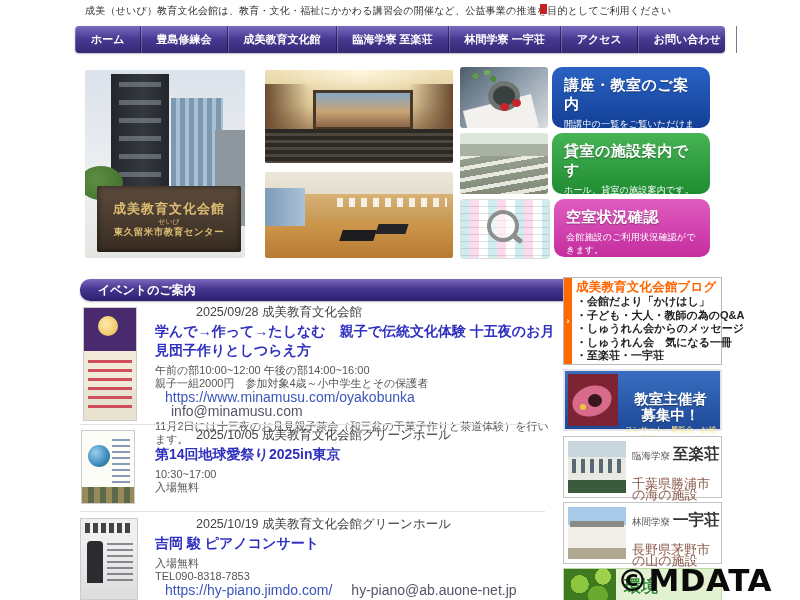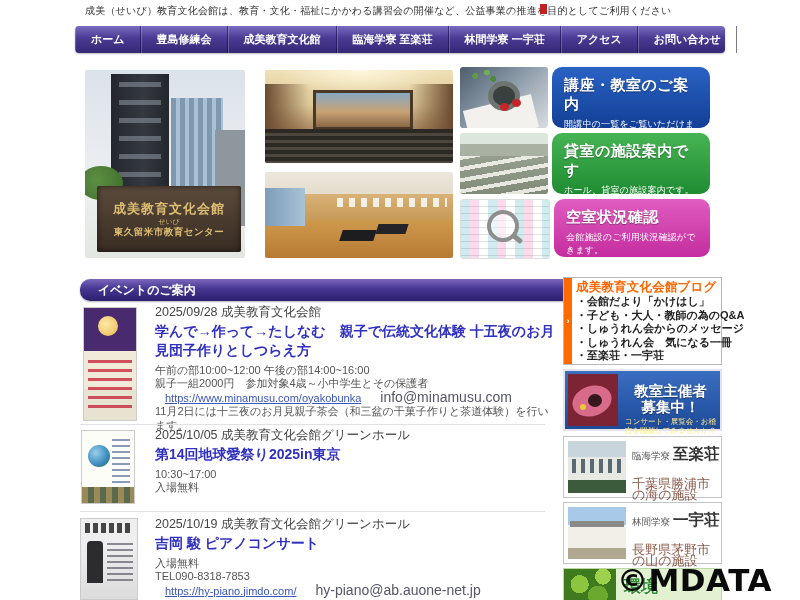--- a/index.html
+++ b/index.html
@@ -110,7 +110,7 @@
   .thumb3-lines{position:absolute;left:26px;top:24px;width:26px;height:40px;
        background:repeating-linear-gradient(180deg,rgba(70,70,80,.6) 0 2px,transparent 2px 6px);}
   .ev-text{position:absolute;width:402px;}
-  .ev-date{font-size:12.5px;color:#444;line-height:16px;}
+  .ev-date{font-size:12.5px;color:#444;line-height:16px;margin-left:41px;}
   .ev-title{display:block;font-size:14px;font-weight:bold;color:#3030c0;line-height:19px;
        margin:2px 0 4px;text-decoration:none;cursor:pointer;}
   .ev-line{font-size:11px;color:#555;line-height:13.4px;}

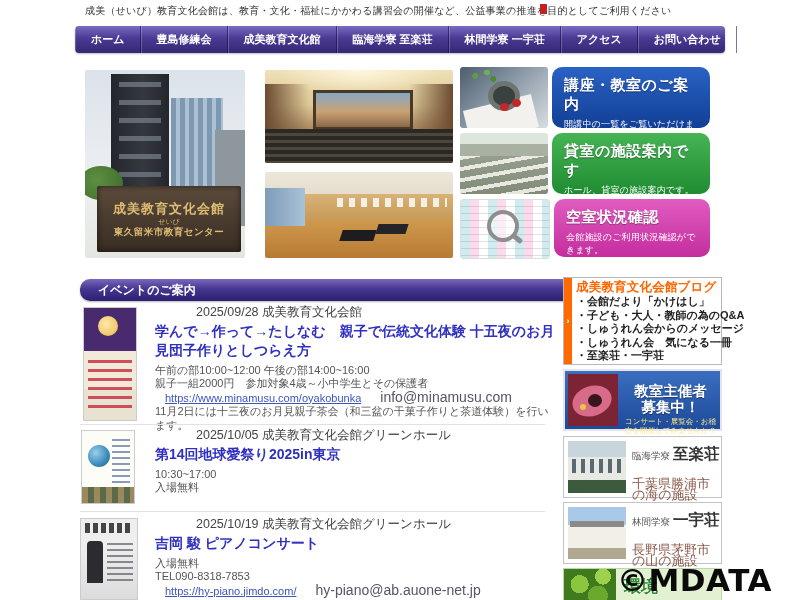--- a/index.html
+++ b/index.html
@@ -114,7 +114,7 @@
   .ev-title{display:block;font-size:14px;font-weight:bold;color:#3030c0;line-height:19px;
        margin:2px 0 4px;text-decoration:none;cursor:pointer;}
   .ev-line{font-size:11px;color:#555;line-height:13.4px;}
-  .ev-link{color:#3b55bb;text-decoration:underline;cursor:pointer;font-size:11px;padding-left:10px;}
+  .ev-link{color:#3b55bb;cursor:pointer;font-size:14px;padding-left:10px;}
   .ev-email{margin-left:16px;color:#556;font-size:14px;}
   .sep{left:80px;width:465px;height:1px;background:#e2e2e6;}
 

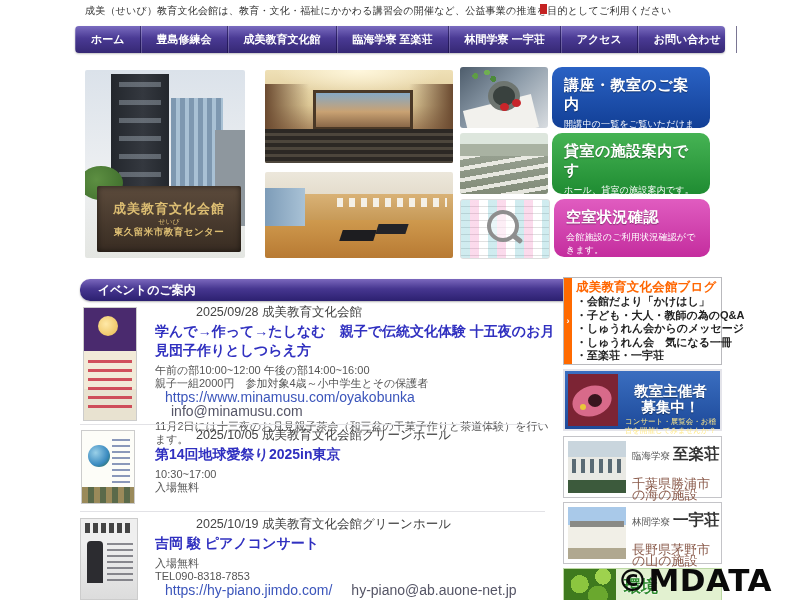--- a/index.html
+++ b/index.html
@@ -131,7 +131,7 @@
   .palette{position:absolute;left:4px;top:12px;width:40px;height:30px;border-radius:50%;background:#d86a8a;transform:rotate(-18deg);}
   .palette-hole{position:absolute;left:20px;top:20px;width:14px;height:13px;border-radius:50%;background:#38161e;}
   .palette-dot{position:absolute;left:12px;top:30px;width:6px;height:6px;border-radius:50%;background:#e8c93a;}
-  .recruit-text{flex:1;text-align:center;color:#fff;padding-top:12px;}
+  .recruit-text{flex:1;text-align:center;color:#fff;padding-top:20px;}
   .recruit-l1{font-size:14.5px;font-weight:bold;line-height:16px;text-shadow:0 1px 1px rgba(0,0,0,.4);}
   .recruit-l2{font-size:14.5px;font-weight:bold;line-height:16px;text-shadow:0 1px 1px rgba(0,0,0,.4);}
   .recruit-sub{font-size:7.5px;color:#ffe98a;line-height:9px;margin-top:2px;padding:0 2px;}

